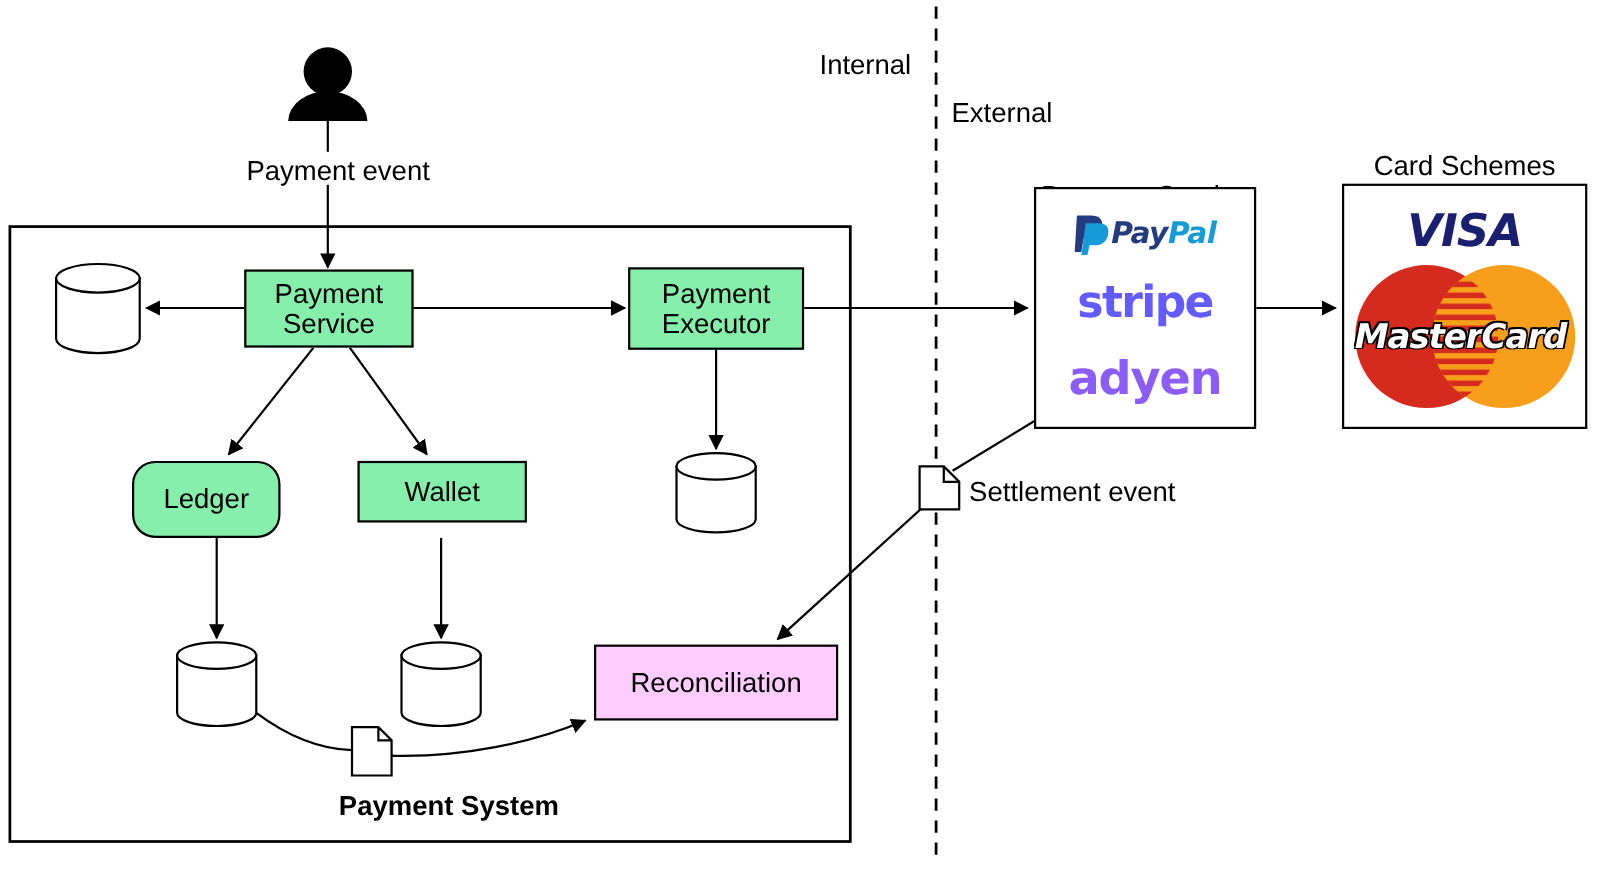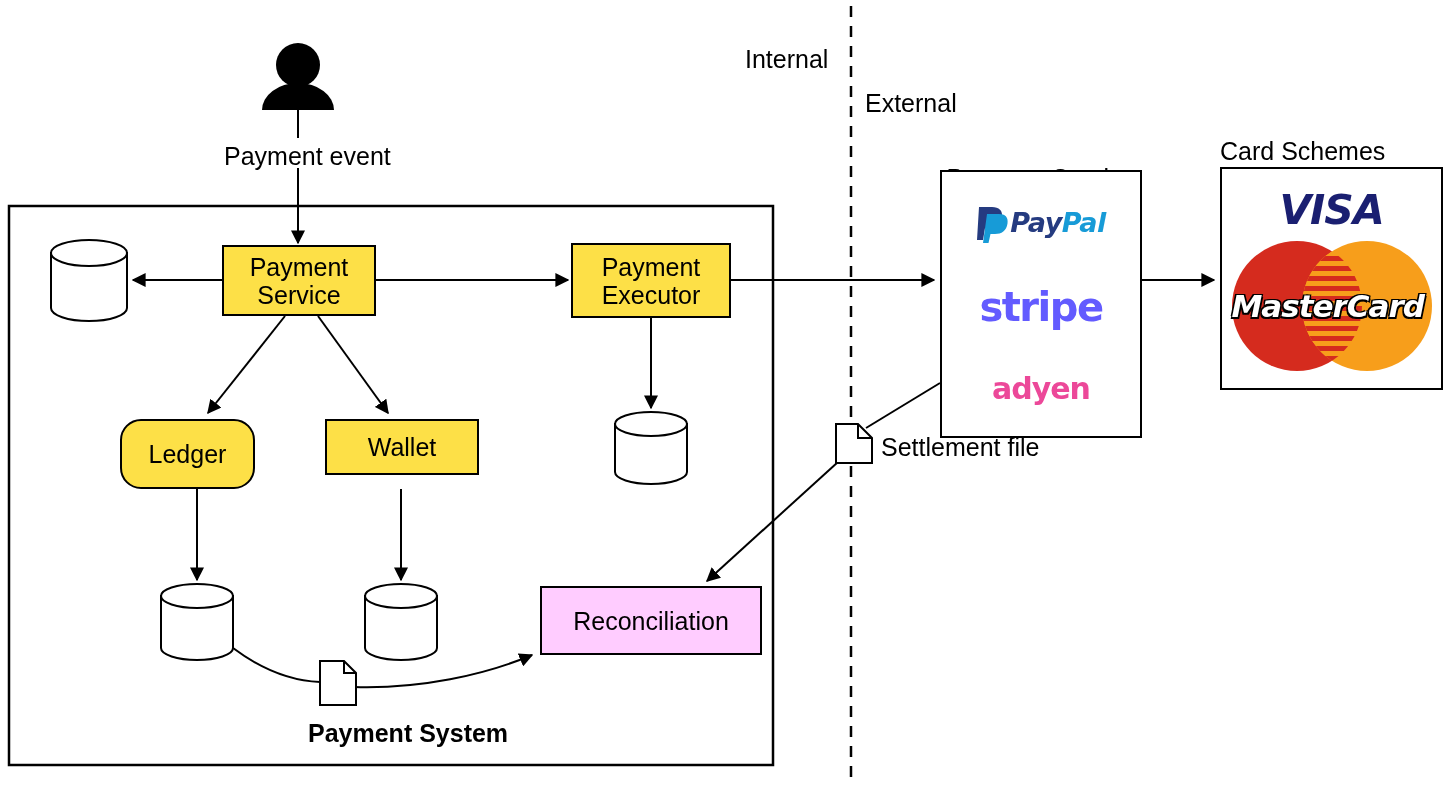--- a/index.html
+++ b/index.html
@@ -270,7 +270,7 @@
     </div>
   </div>
 
-  <div class="plain-label" style="left:1220px; top:136px; width:223px; text-align:left;">Card Schemes</div>
+  <div class="plain-label" style="left:1220px; top:136px; width:223px; text-align:center;">Card Schemes</div>
 
   <div class="logo-stack" style="left:1220px; top:167px; width:223px; height:223px; padding:14px 12px;">
 

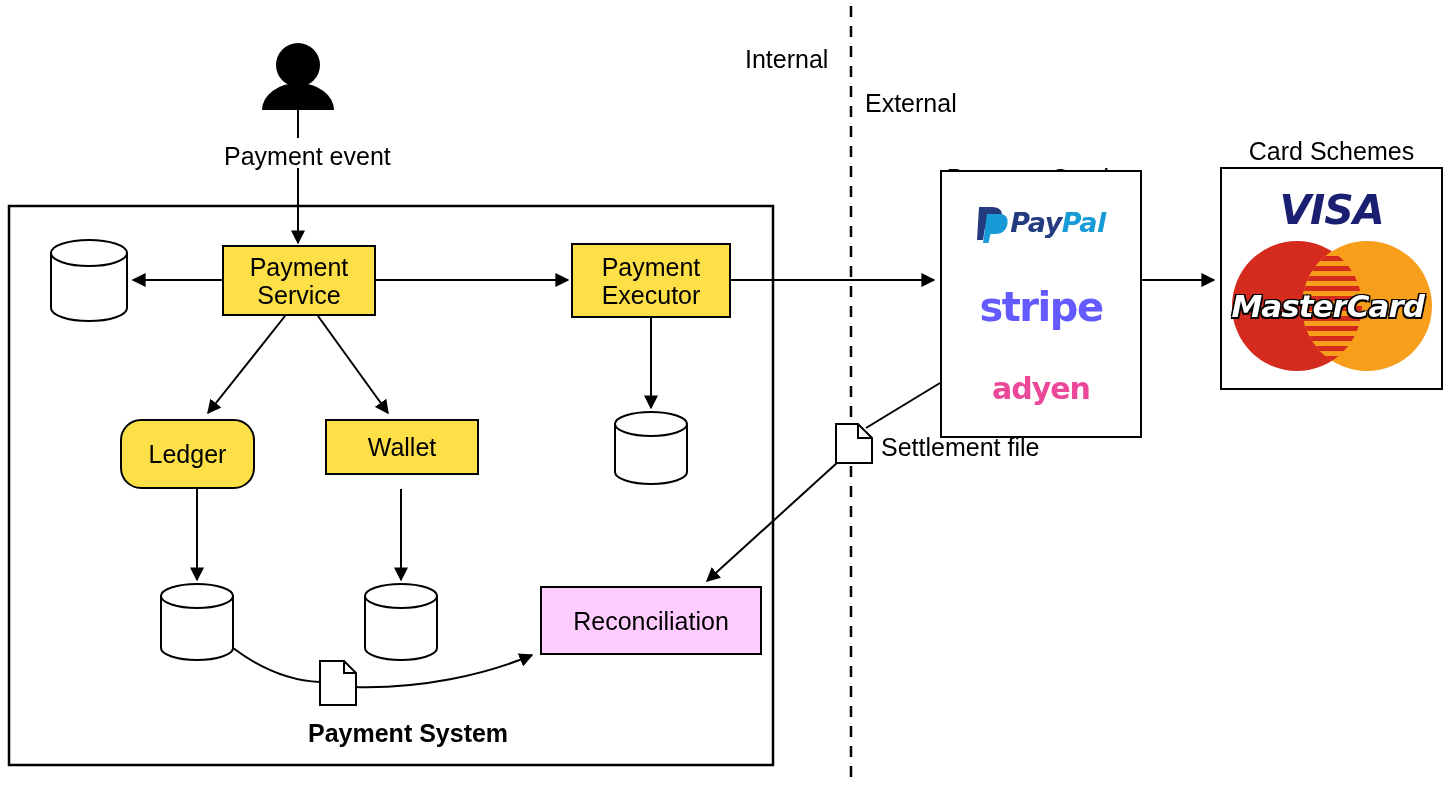--- a/index.html
+++ b/index.html
@@ -251,7 +251,7 @@
     <div>Providers (PSP)</div>
   </div>
 
-  <div class="logo-stack" style="left:940px; top:170px; width:202px; height:268px; padding:10px 0;">
+  <div class="logo-stack" style="left:940px; top:170px; width:202px; height:220px; padding:10px 0;">
 
     <div class="logo-row">
       <svg width="34" height="40" viewBox="0 0 34 40">

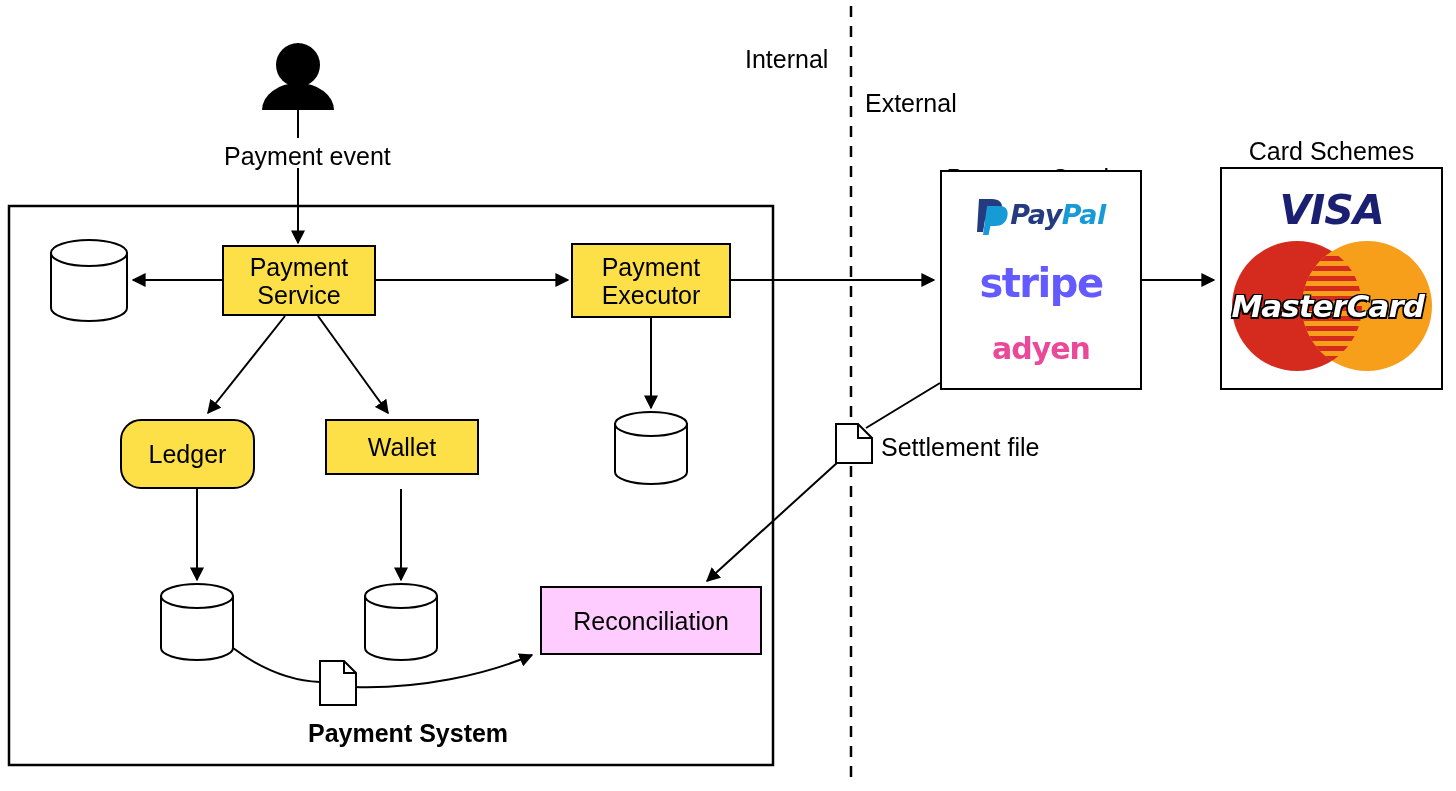--- a/index.html
+++ b/index.html
@@ -30,7 +30,7 @@
     position: absolute;
     box-sizing: border-box;
     border: 2px solid #000000;
-    background: #fde047;
+    background: #86efac;
     display: flex;
     align-items: center;
     justify-content: center;

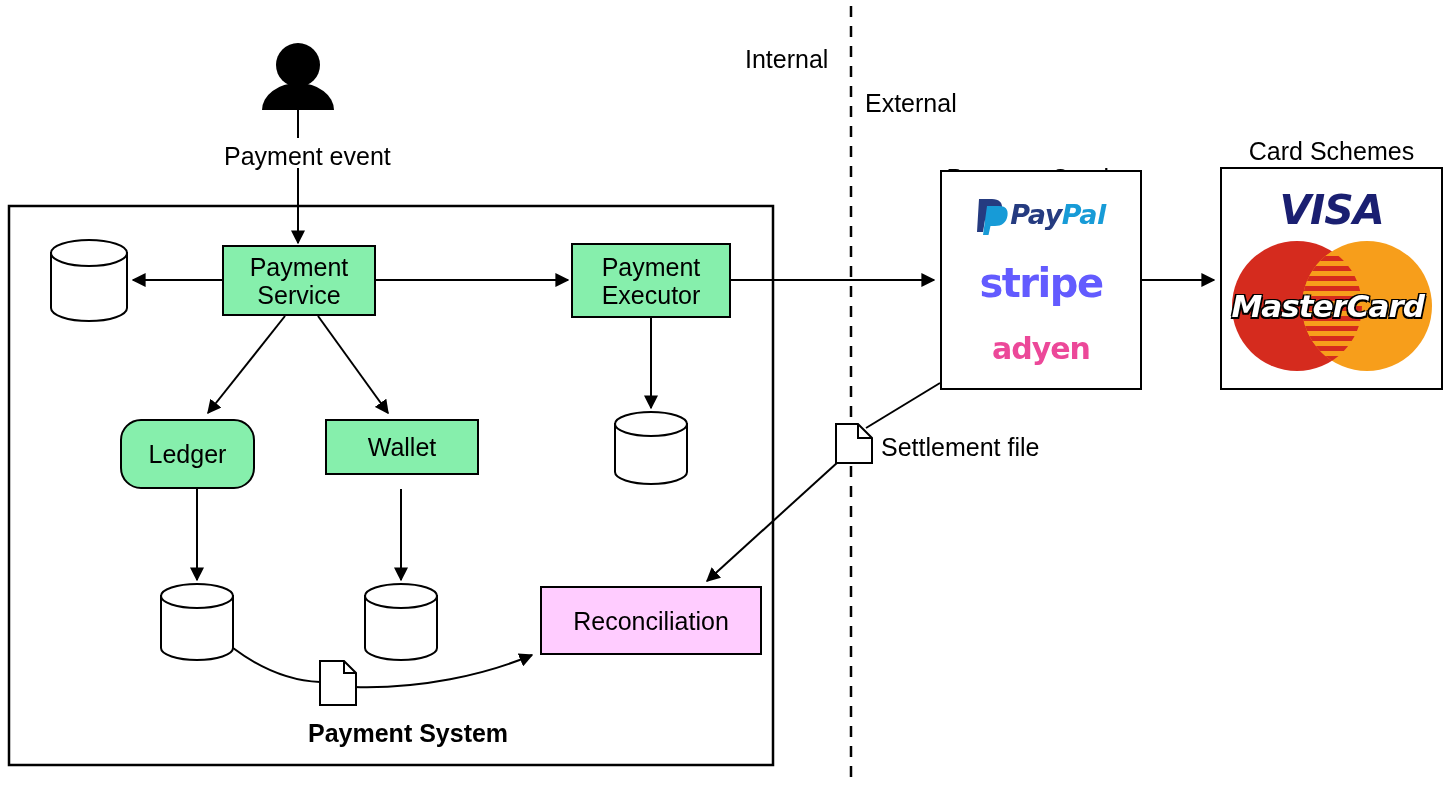--- a/index.html
+++ b/index.html
@@ -87,8 +87,8 @@
   .adyen-text {
     font-family: "DejaVu Sans", sans-serif;
     font-weight: bold;
-    font-size: 30px;
-    color: #ec4899;
+    font-size: 42px;
+    color: #8b5cf6;
     letter-spacing: -1px;
   }
   

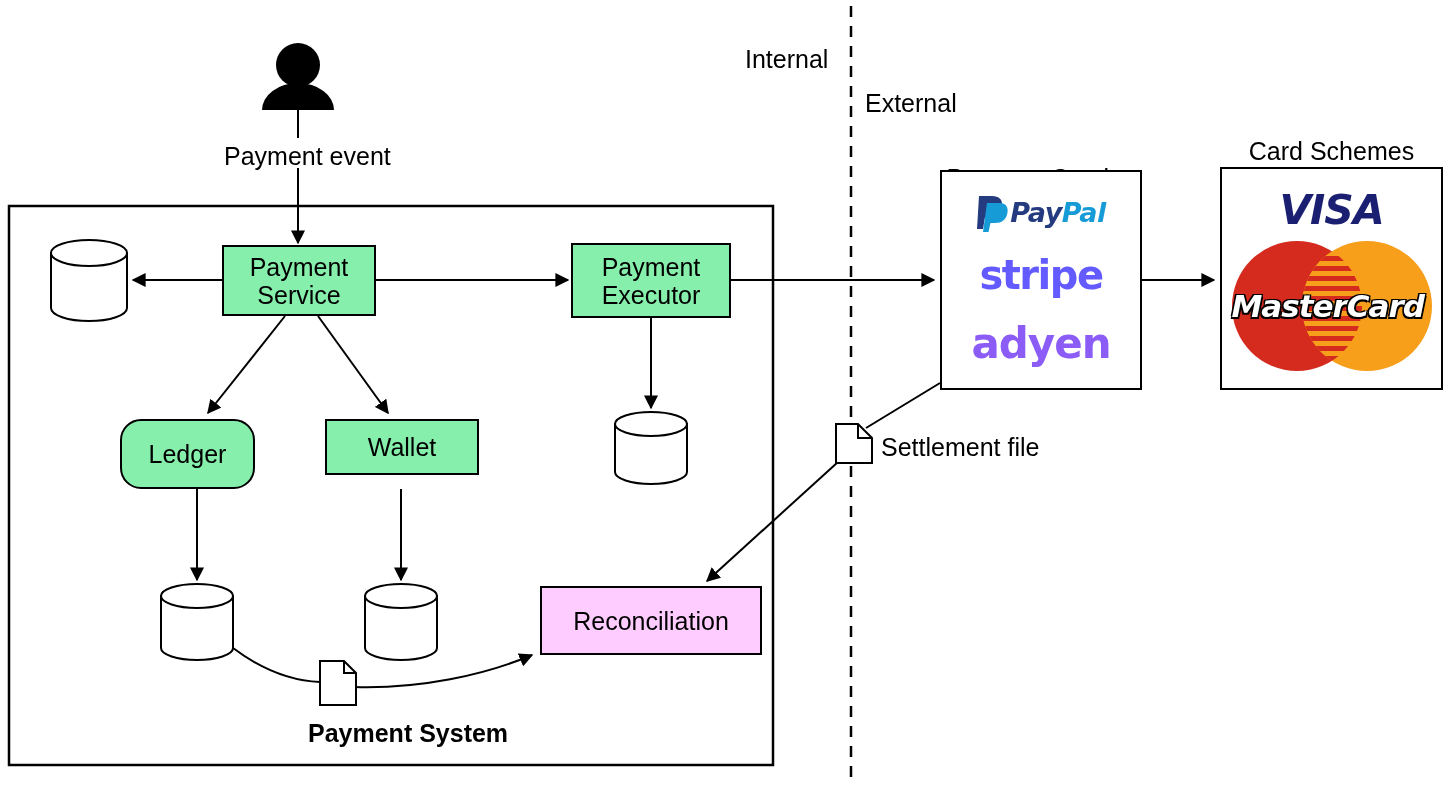--- a/index.html
+++ b/index.html
@@ -244,7 +244,7 @@
 
   <div class="plain-label" style="left:308px; top:718px;font-weight:bold;">Payment System</div>
 
-  <div class="plain-label" style="left:881px; top:432px;">Settlement file</div>
+  <div class="plain-label" style="left:881px; top:432px;">Settlement event</div>
 
   <div class="plain-label" style="left:933px; top:103px; width:216px; text-align:center;">
     <div>Payment Service</div>

